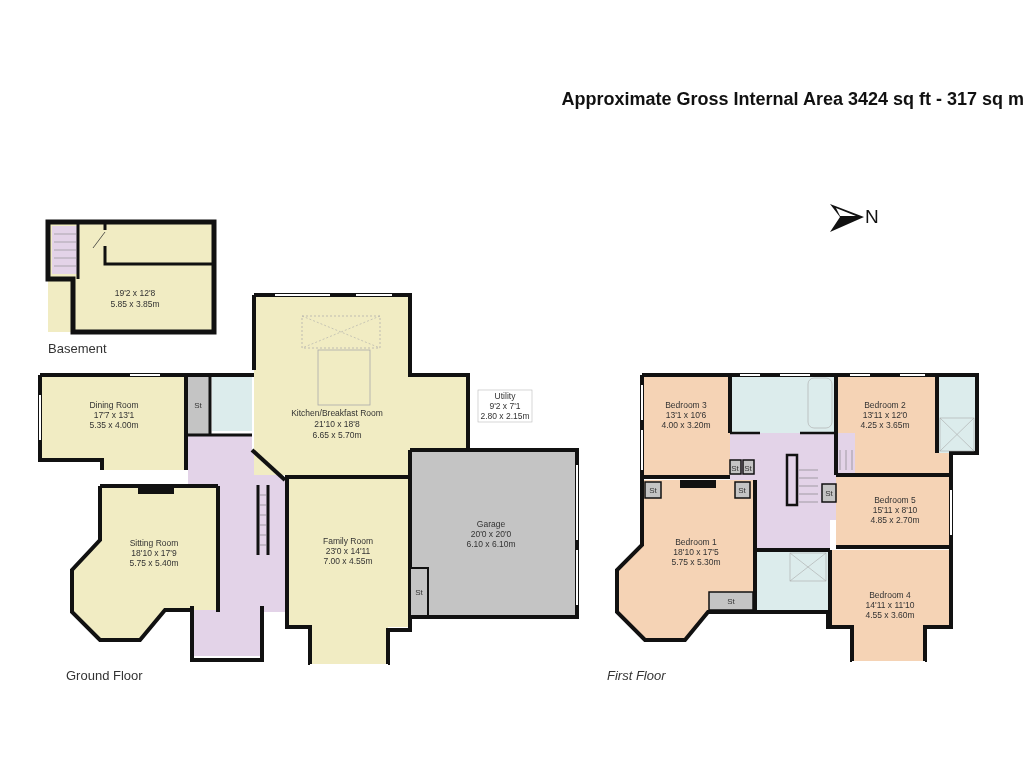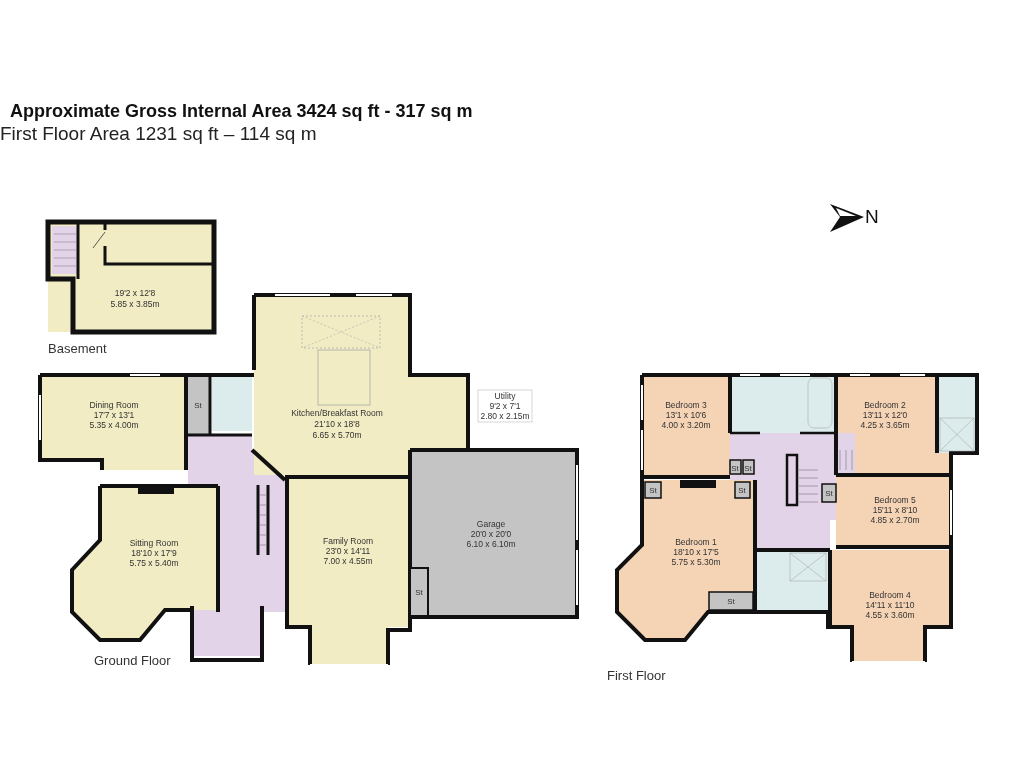--- a/index.html
+++ b/index.html
@@ -5,7 +5,7 @@
   html, body { margin:0; padding:0; background:#ffffff; }
   body { width:1024px; height:768px; position:relative; overflow:hidden;
          font-family: "Liberation Sans", sans-serif; color:#222; }
-  .titles { position:absolute; left:0; top:100px; width:1024px; text-align:left; }
+  .titles { position:absolute; left:0; top:88px; width:1024px; text-align:right; }
   .t-bold { font-weight:bold; font-size:18px; line-height:22px; color:#111; margin-left:0; }
   .t-norm { font-size:19px; line-height:24px; color:#222; }
   .t1 { padding-left:10px; }

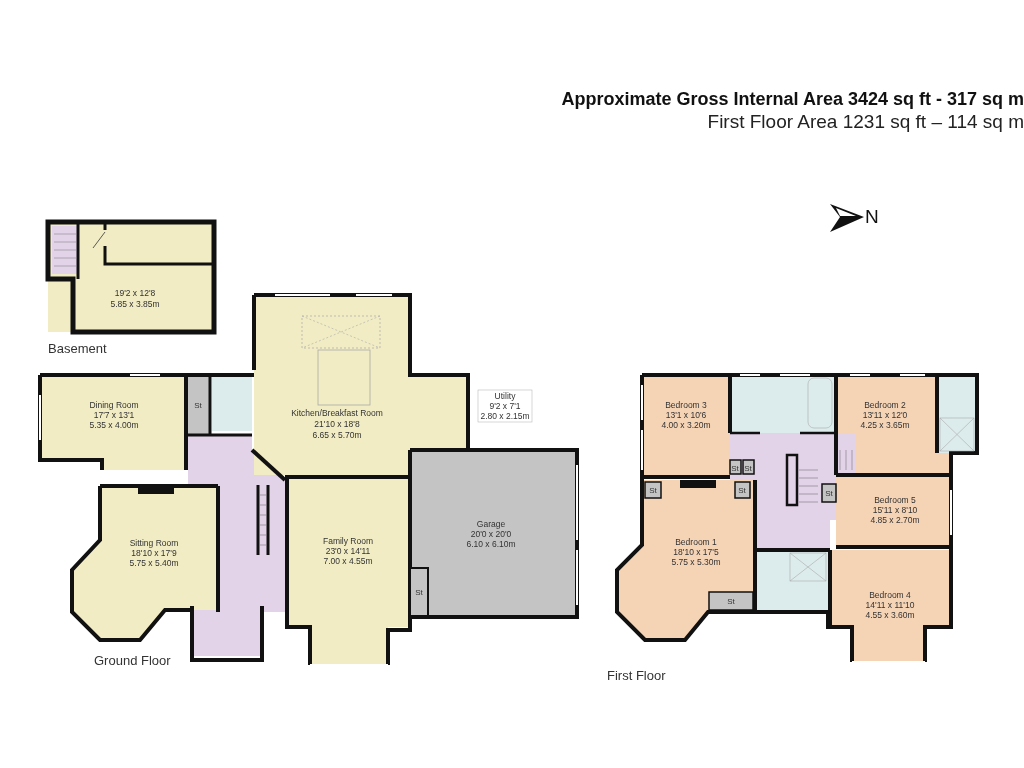--- a/index.html
+++ b/index.html
@@ -21,7 +21,6 @@
 
 <div class="titles">
   <div class="t-bold t1">Approximate Gross Internal Area 3424 sq ft - 317 sq m</div>
-  <div class="t-norm">First Floor Area 1231 sq ft – 114 sq m</div>
 </div>
 
 <svg class="compass" viewBox="0 0 60 36" width="60" height="36">

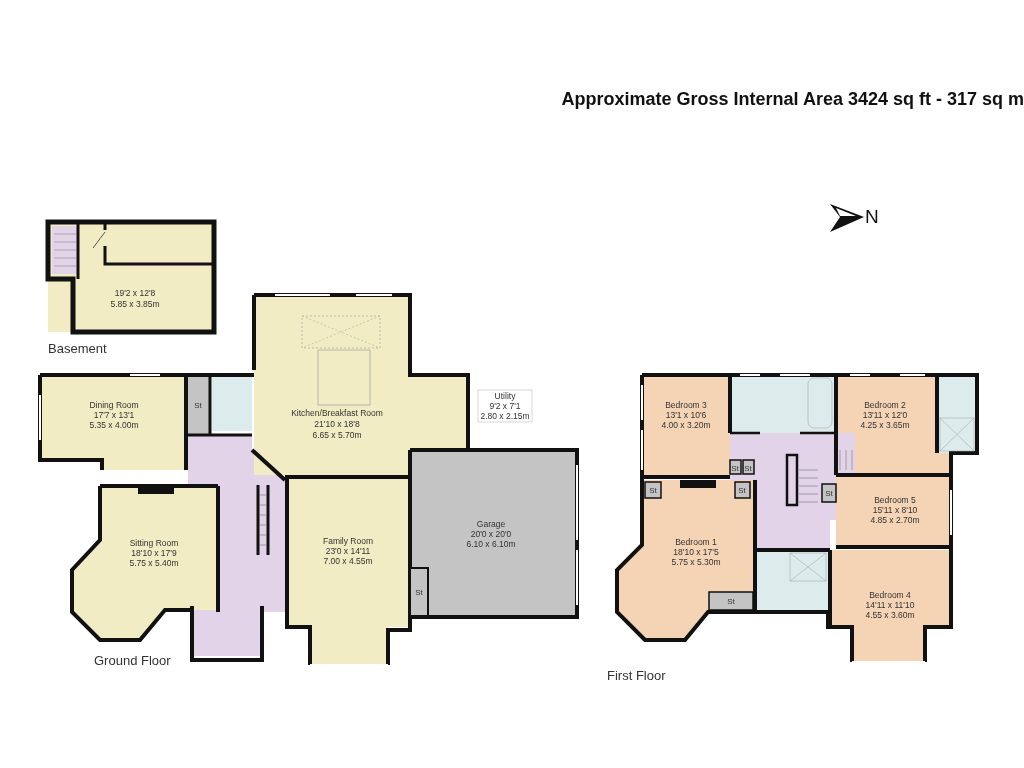--- a/index.html
+++ b/index.html
@@ -30,7 +30,7 @@
 <div class="compass-n">N</div>
 
 <div class="floor-label" style="left:48px; top:341px;">Basement</div>
-<div class="floor-label" style="left:66px; top:653px;margin-left:28px;">Ground Floor</div>
+<div class="floor-label" style="left:66px; top:668px;">Ground Floor</div>
 <div class="floor-label" style="left:607px; top:668px;">First Floor</div>
 
 <svg width="1024" height="768" viewBox="0 0 1024 768">

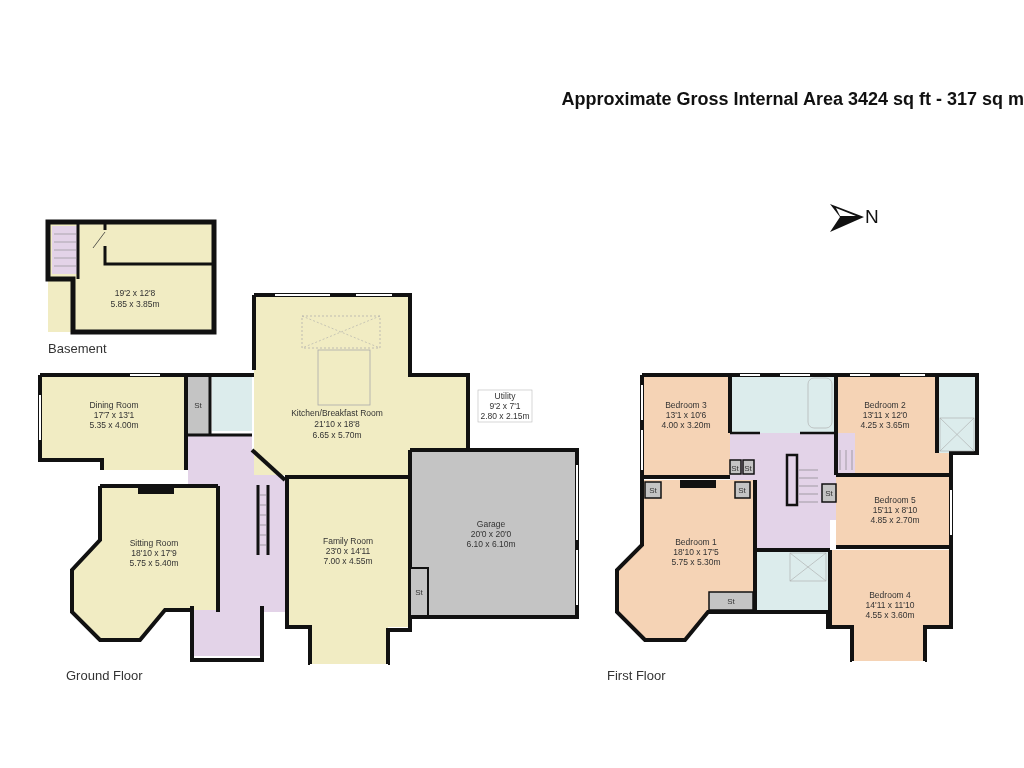--- a/index.html
+++ b/index.html
@@ -31,7 +31,7 @@
 
 <div class="floor-label" style="left:48px; top:341px;">Basement</div>
 <div class="floor-label" style="left:66px; top:668px;">Ground Floor</div>
-<div class="floor-label" style="left:607px; top:668px;">First Floor</div>
+<div class="floor-label" style="left:607px; top:668px;font-style:italic;">First Floor</div>
 
 <svg width="1024" height="768" viewBox="0 0 1024 768">
 

